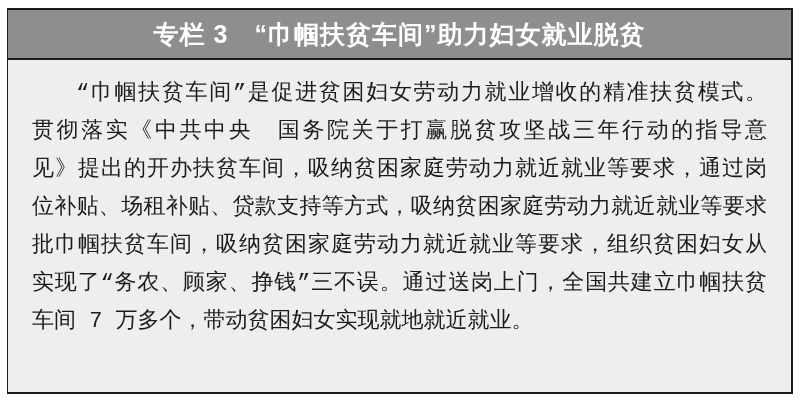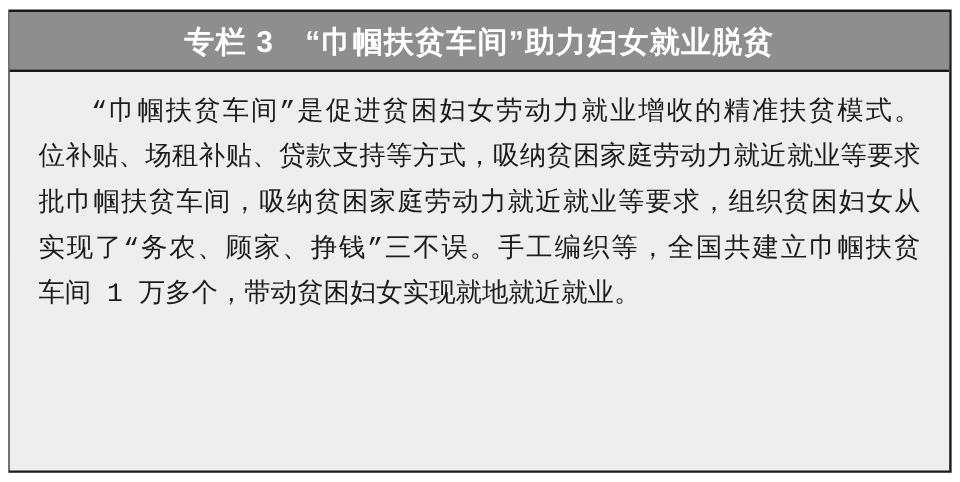--- a/index.html
+++ b/index.html
@@ -73,6 +73,7 @@
     </div>
     <div class="panel-body">
       <p class="bodyline first-line">“巾帼扶贫车间”是促进贫困妇女劳动力就业增收的精准扶贫模式。</p>
+      <p class="bodyline">贯彻落实《中共中央　国务院关于打赢脱贫攻坚战三年行动的指导意</p>
       <p class="bodyline">位补贴、场租补贴、贷款支持等方式，吸纳贫困家庭劳动力就近就业等要求</p>
       <p class="bodyline">批巾帼扶贫车间，吸纳贫困家庭劳动力就近就业等要求，组织贫困妇女从</p>
       <p class="bodyline">实现了“务农、顾家、挣钱”三不误。手工编织等，全国共建立巾帼扶贫</p>

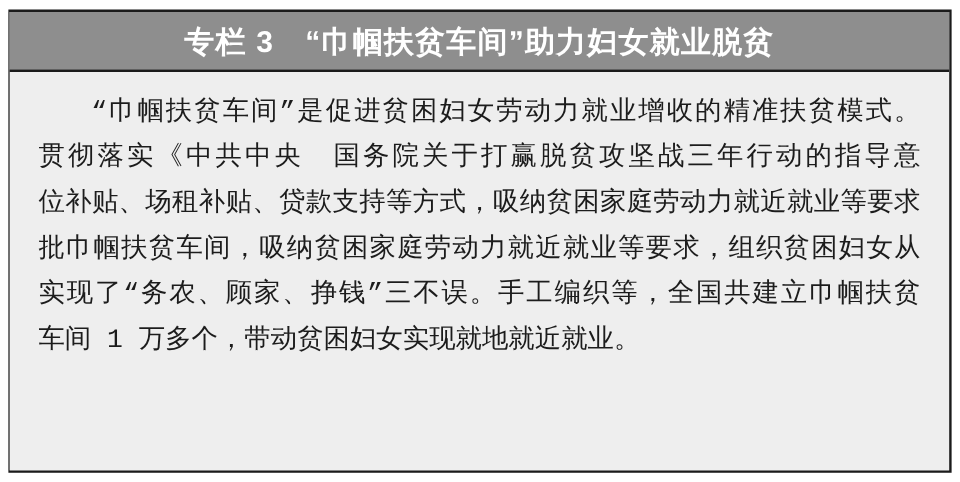--- a/index.html
+++ b/index.html
@@ -74,6 +74,7 @@
     <div class="panel-body">
       <p class="bodyline first-line">“巾帼扶贫车间”是促进贫困妇女劳动力就业增收的精准扶贫模式。</p>
       <p class="bodyline">贯彻落实《中共中央　国务院关于打赢脱贫攻坚战三年行动的指导意</p>
+      <p class="bodyline">见》提出的开办扶贫车间，吸纳贫困家庭劳动力就近就业等要求，通过岗</p>
       <p class="bodyline">位补贴、场租补贴、贷款支持等方式，吸纳贫困家庭劳动力就近就业等要求</p>
       <p class="bodyline">批巾帼扶贫车间，吸纳贫困家庭劳动力就近就业等要求，组织贫困妇女从</p>
       <p class="bodyline">实现了“务农、顾家、挣钱”三不误。手工编织等，全国共建立巾帼扶贫</p>

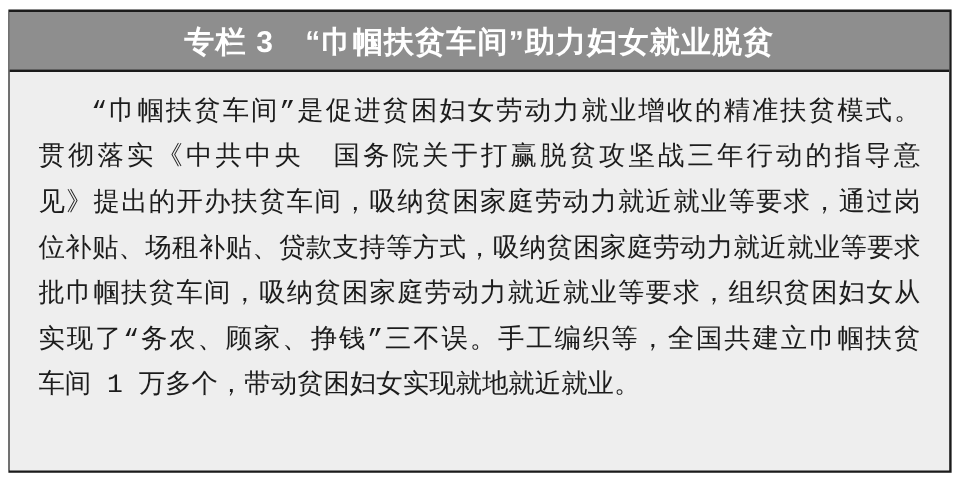--- a/index.html
+++ b/index.html
@@ -77,7 +77,7 @@
       <p class="bodyline">见》提出的开办扶贫车间，吸纳贫困家庭劳动力就近就业等要求，通过岗</p>
       <p class="bodyline">位补贴、场租补贴、贷款支持等方式，吸纳贫困家庭劳动力就近就业等要求</p>
       <p class="bodyline">批巾帼扶贫车间，吸纳贫困家庭劳动力就近就业等要求，组织贫困妇女从</p>
-      <p class="bodyline">实现了“务农、顾家、挣钱”三不误。手工编织等，全国共建立巾帼扶贫</p>
+      <p class="bodyline">实现了“务农、顾家、挣钱”三不误。通过送岗上门，全国共建立巾帼扶贫</p>
       <p class="bodyline last-line">车间 1 万多个，带动贫困妇女实现就地就近就业。</p>
     </div>
   </div>

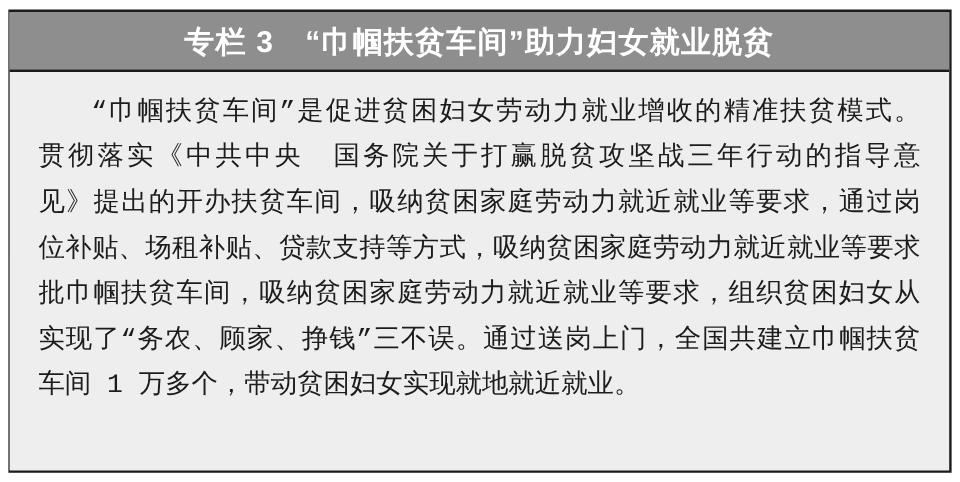--- a/index.html
+++ b/index.html
@@ -78,7 +78,7 @@
       <p class="bodyline">位补贴、场租补贴、贷款支持等方式，吸纳贫困家庭劳动力就近就业等要求</p>
       <p class="bodyline">批巾帼扶贫车间，吸纳贫困家庭劳动力就近就业等要求，组织贫困妇女从</p>
       <p class="bodyline">实现了“务农、顾家、挣钱”三不误。通过送岗上门，全国共建立巾帼扶贫</p>
-      <p class="bodyline last-line">车间 1 万多个，带动贫困妇女实现就地就近就业。</p>
+      <p class="bodyline last-line">车间 7 万多个，带动贫困妇女实现就地就近就业。</p>
     </div>
   </div>
 </div>

